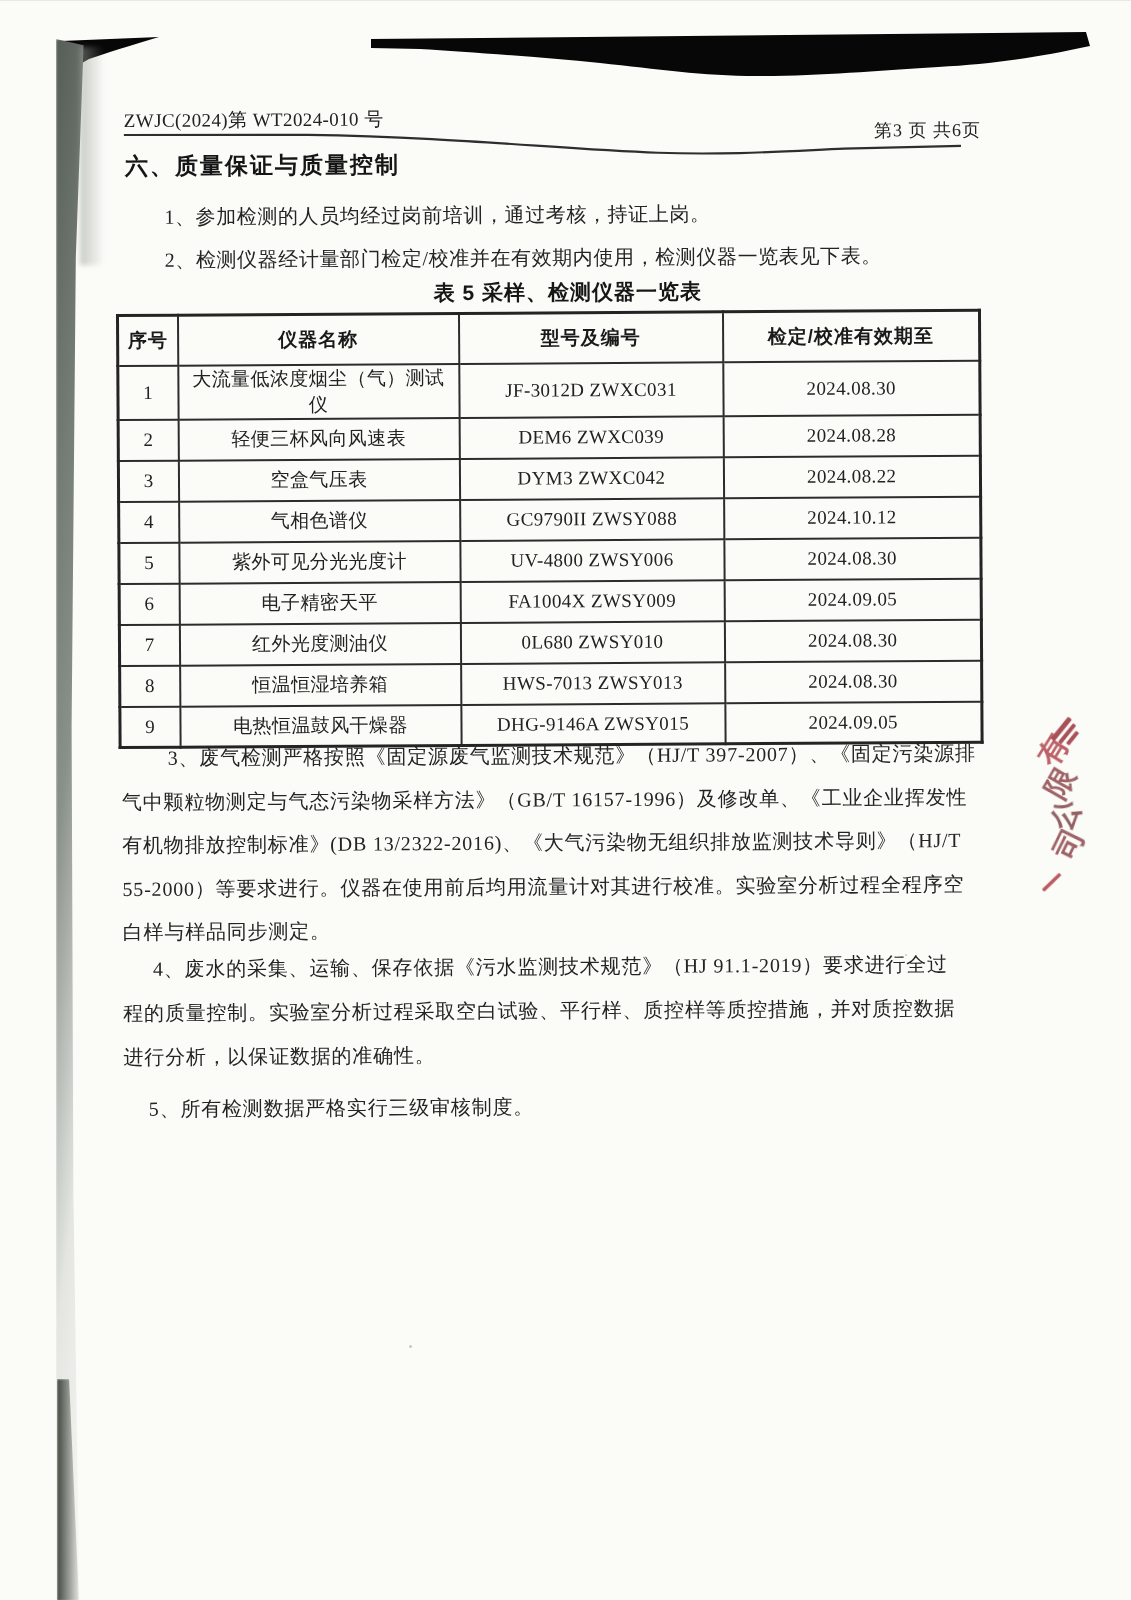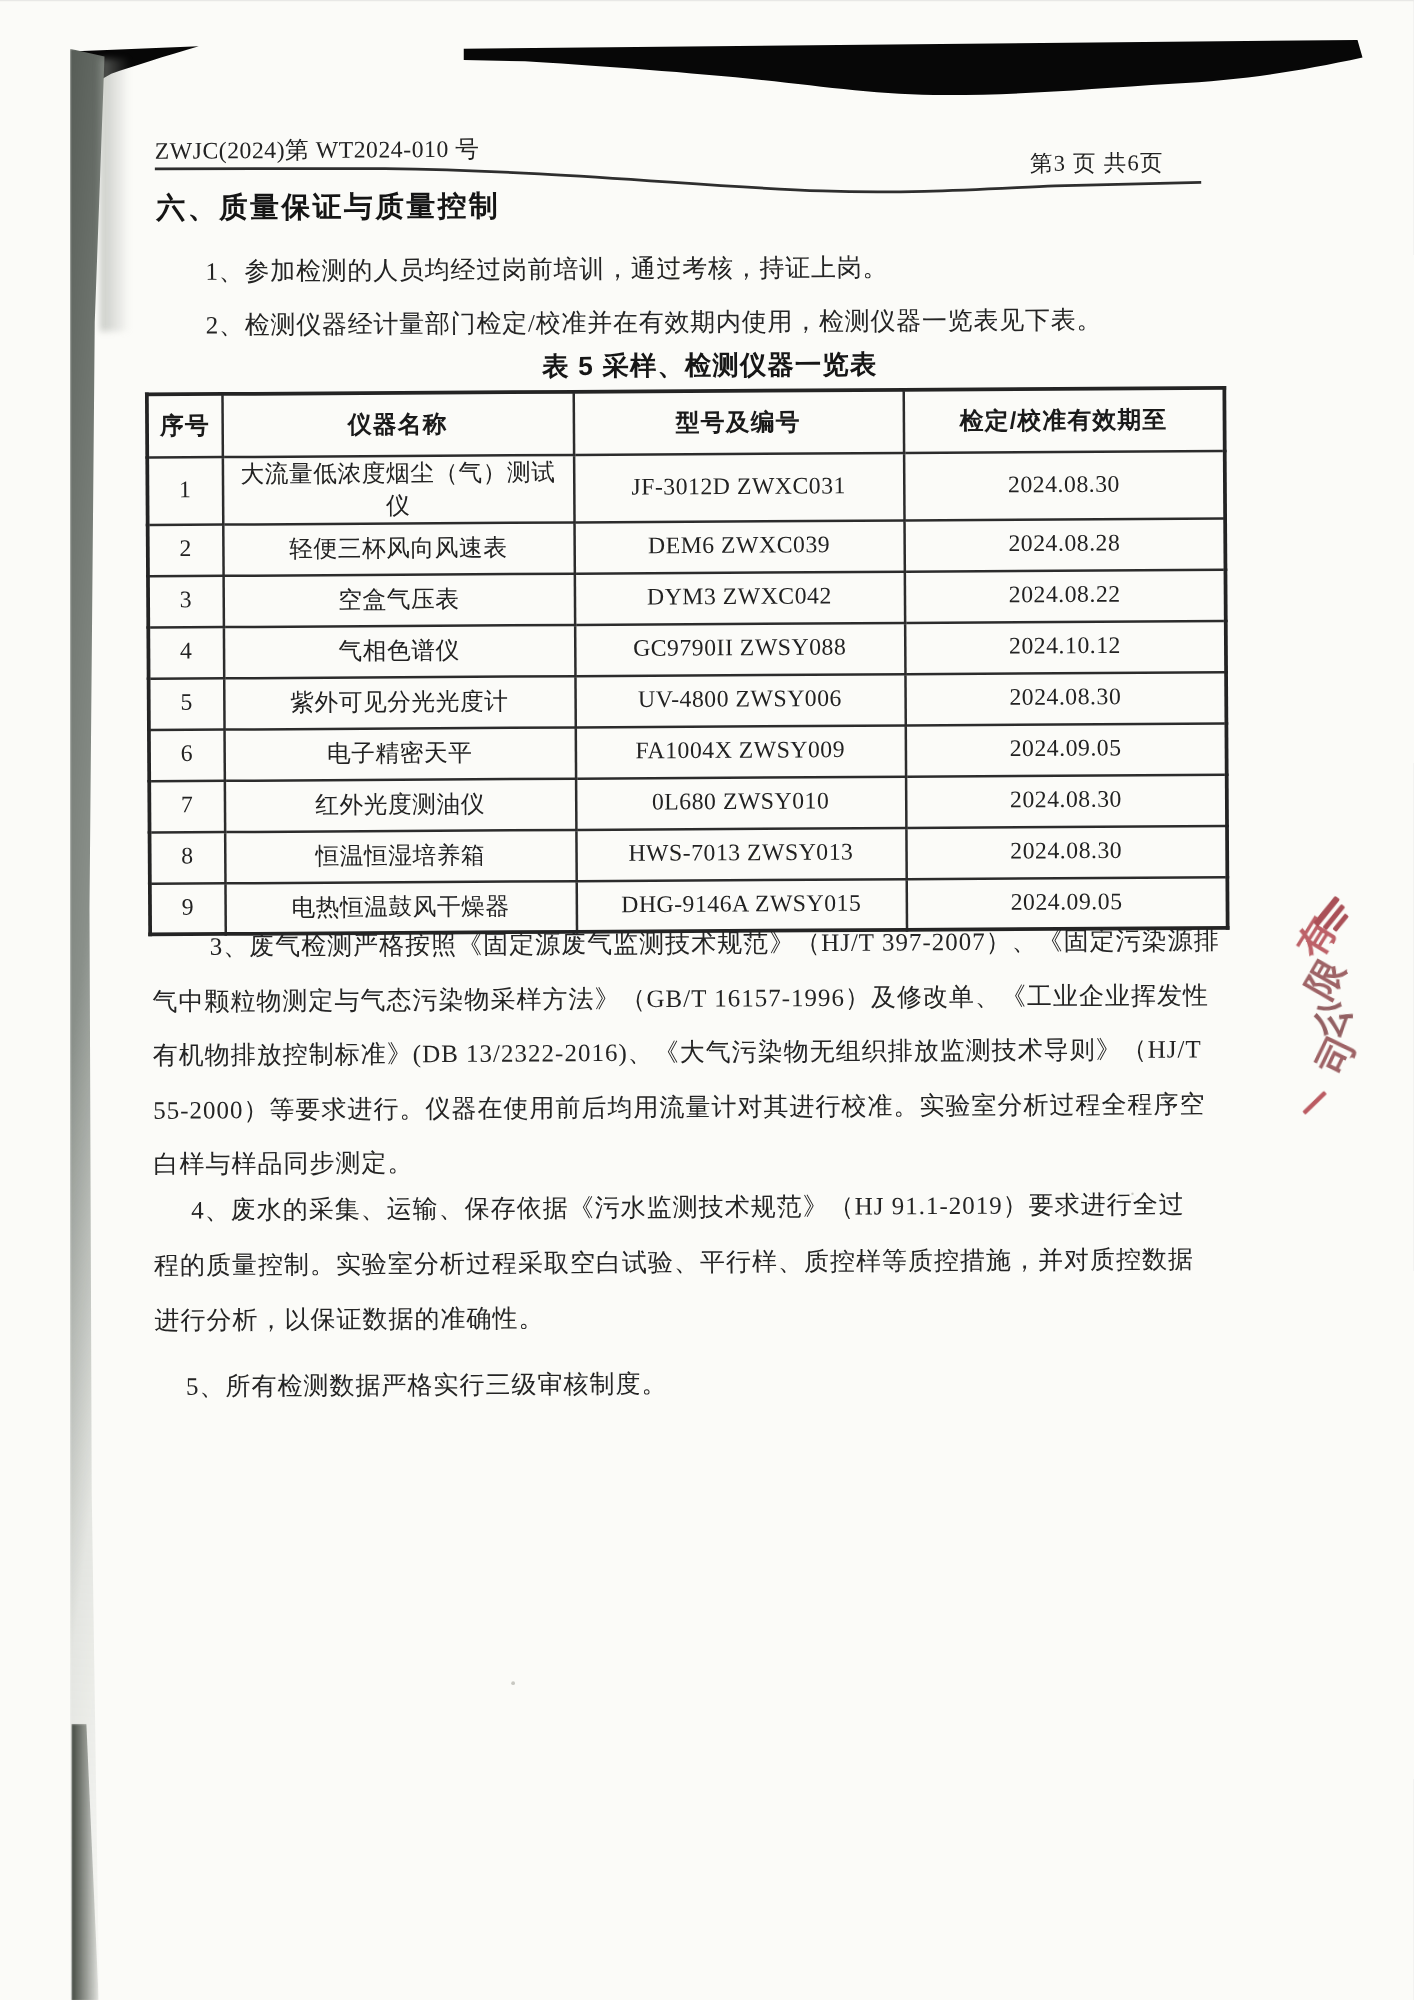--- a/index.html
+++ b/index.html
@@ -13,7 +13,7 @@
   .content { position:absolute; inset:0; transform:rotate(-0.35deg); transform-origin:40% 30%; }
 
   .doc-number { left:126px; top:105px; font-size:19px; letter-spacing:.4px; color:#222; }
-  .page-indicator { left:826px; top:120px; font-size:18px; letter-spacing:1px; color:#222; }
+  .page-indicator { left:876px; top:120px; font-size:18px; letter-spacing:1px; color:#222; }
   .section-title { left:127px; top:148px; font-family:"Liberation Sans","DejaVu Sans",sans-serif;
                    font-weight:700; font-size:23px; letter-spacing:2px; color:#151515; }
   .para { font-size:20px; letter-spacing:.6px; color:#242424; }

